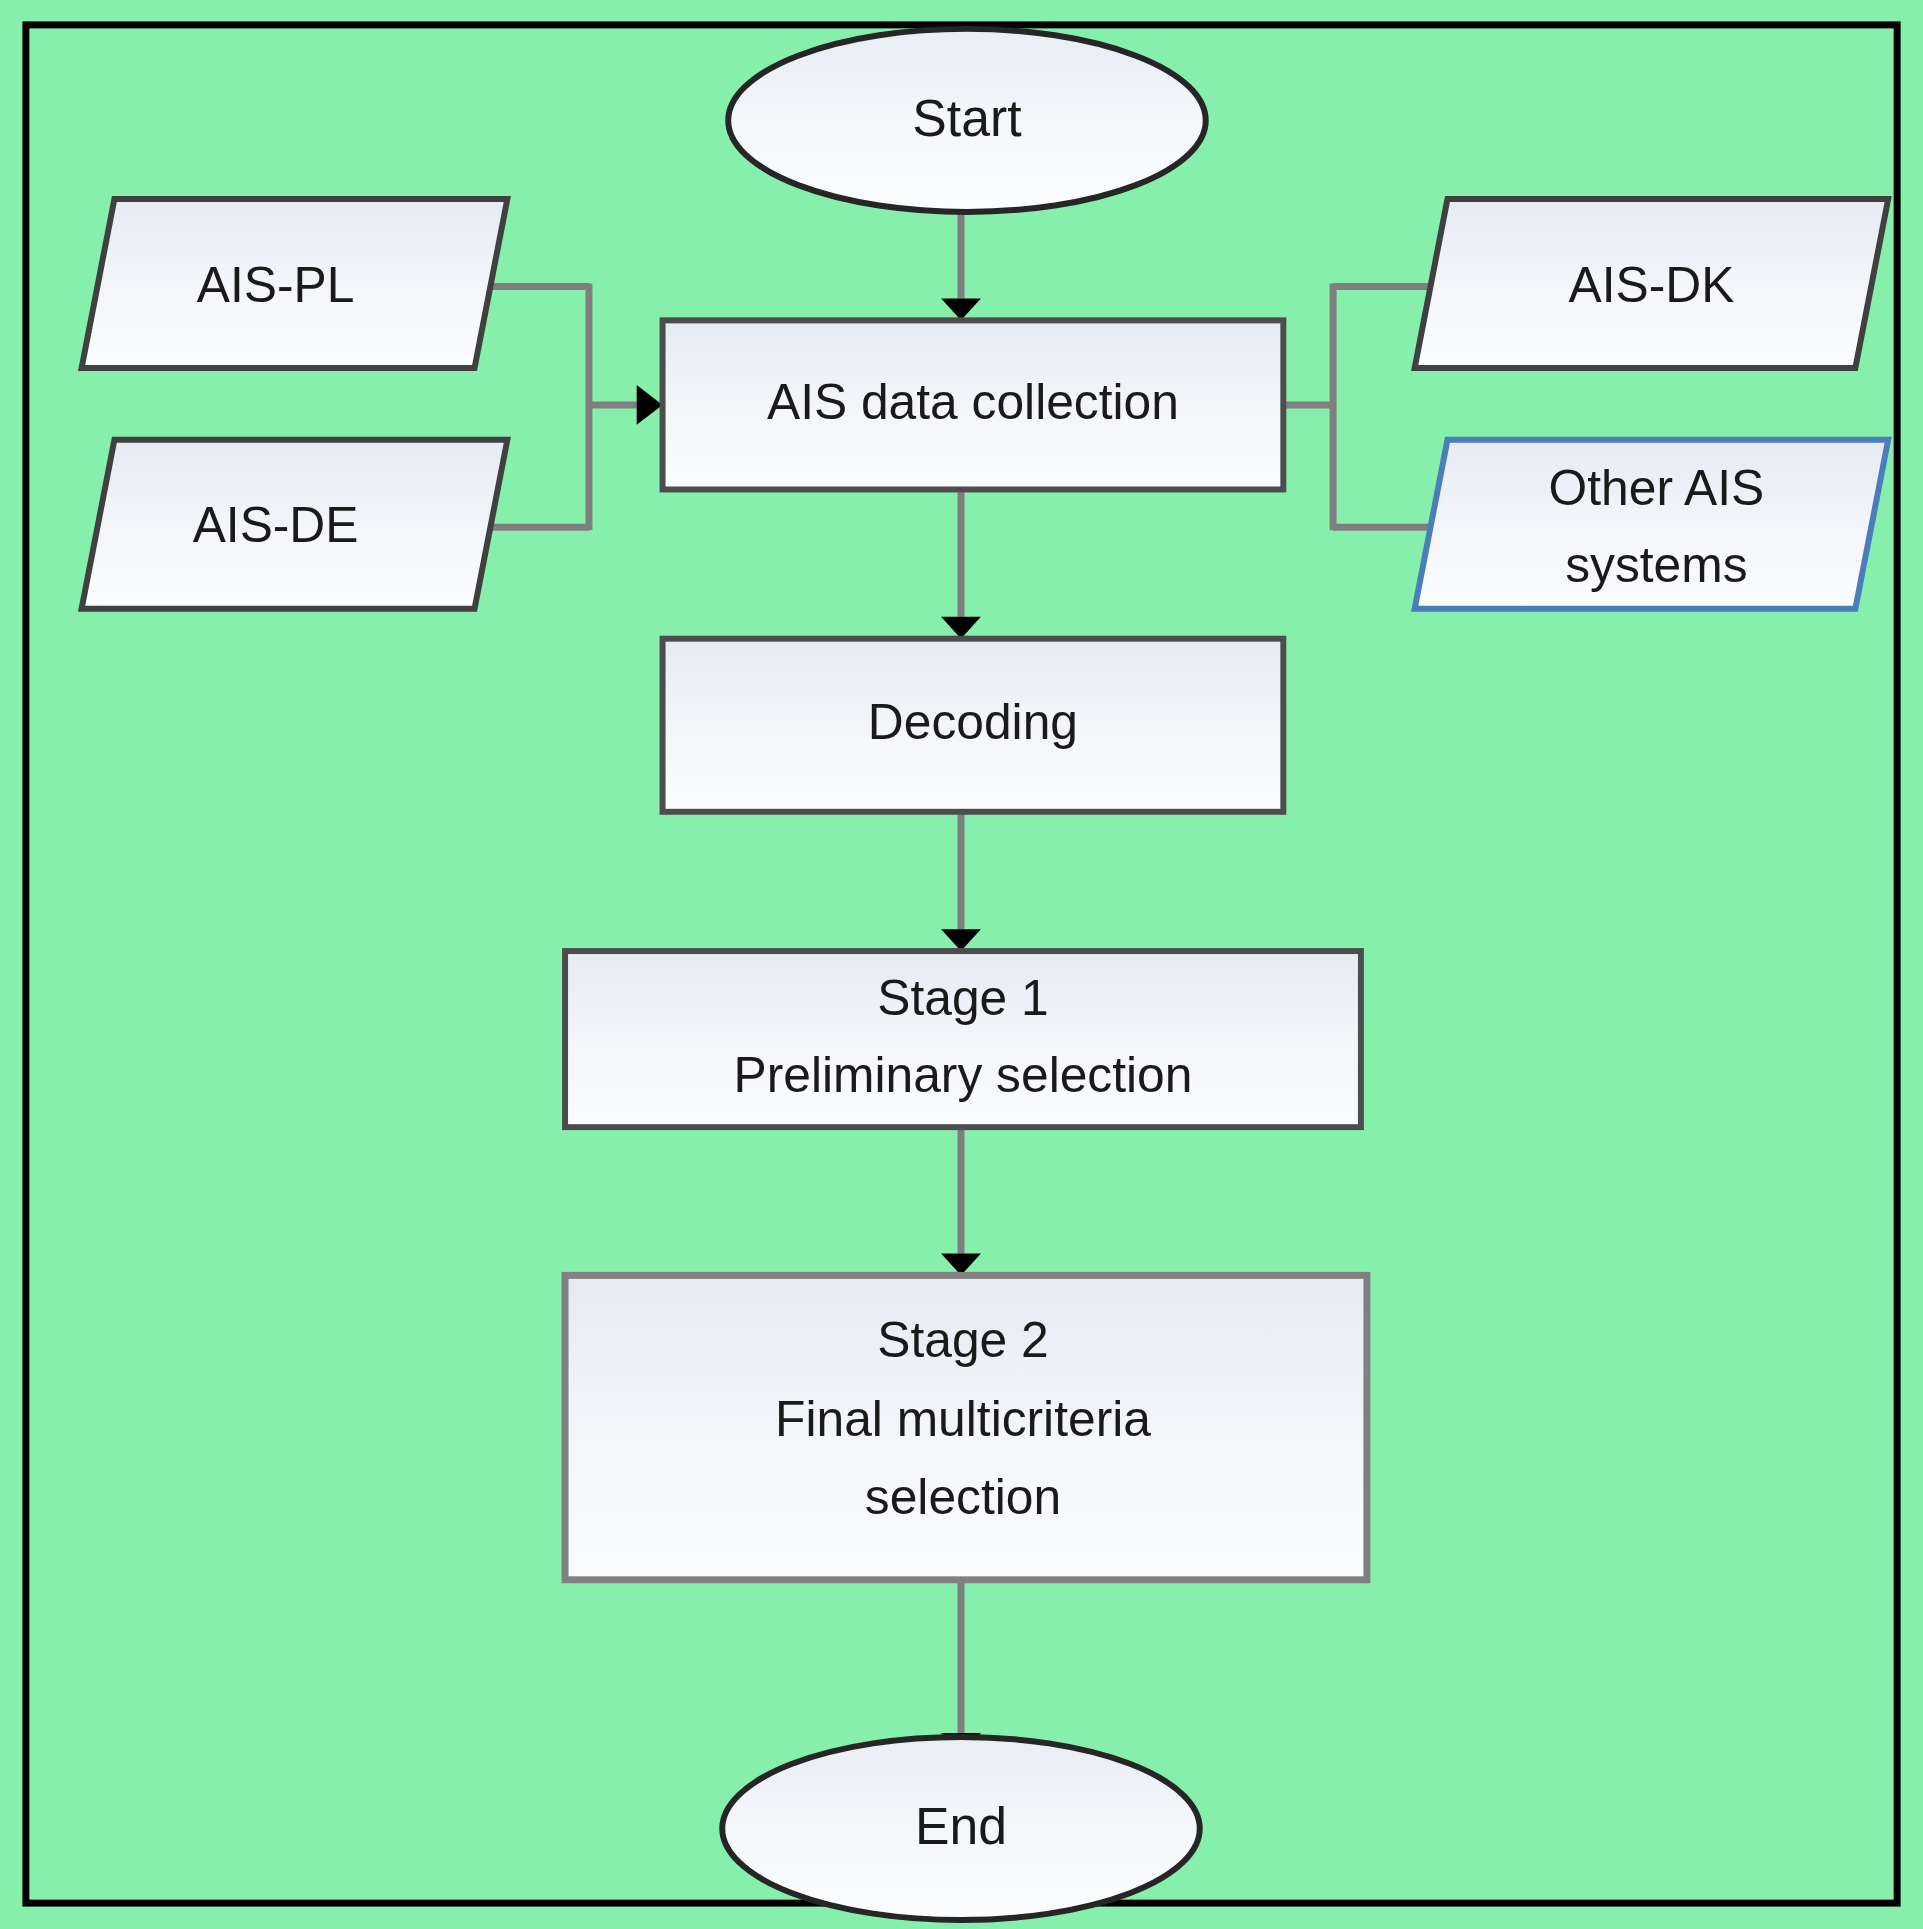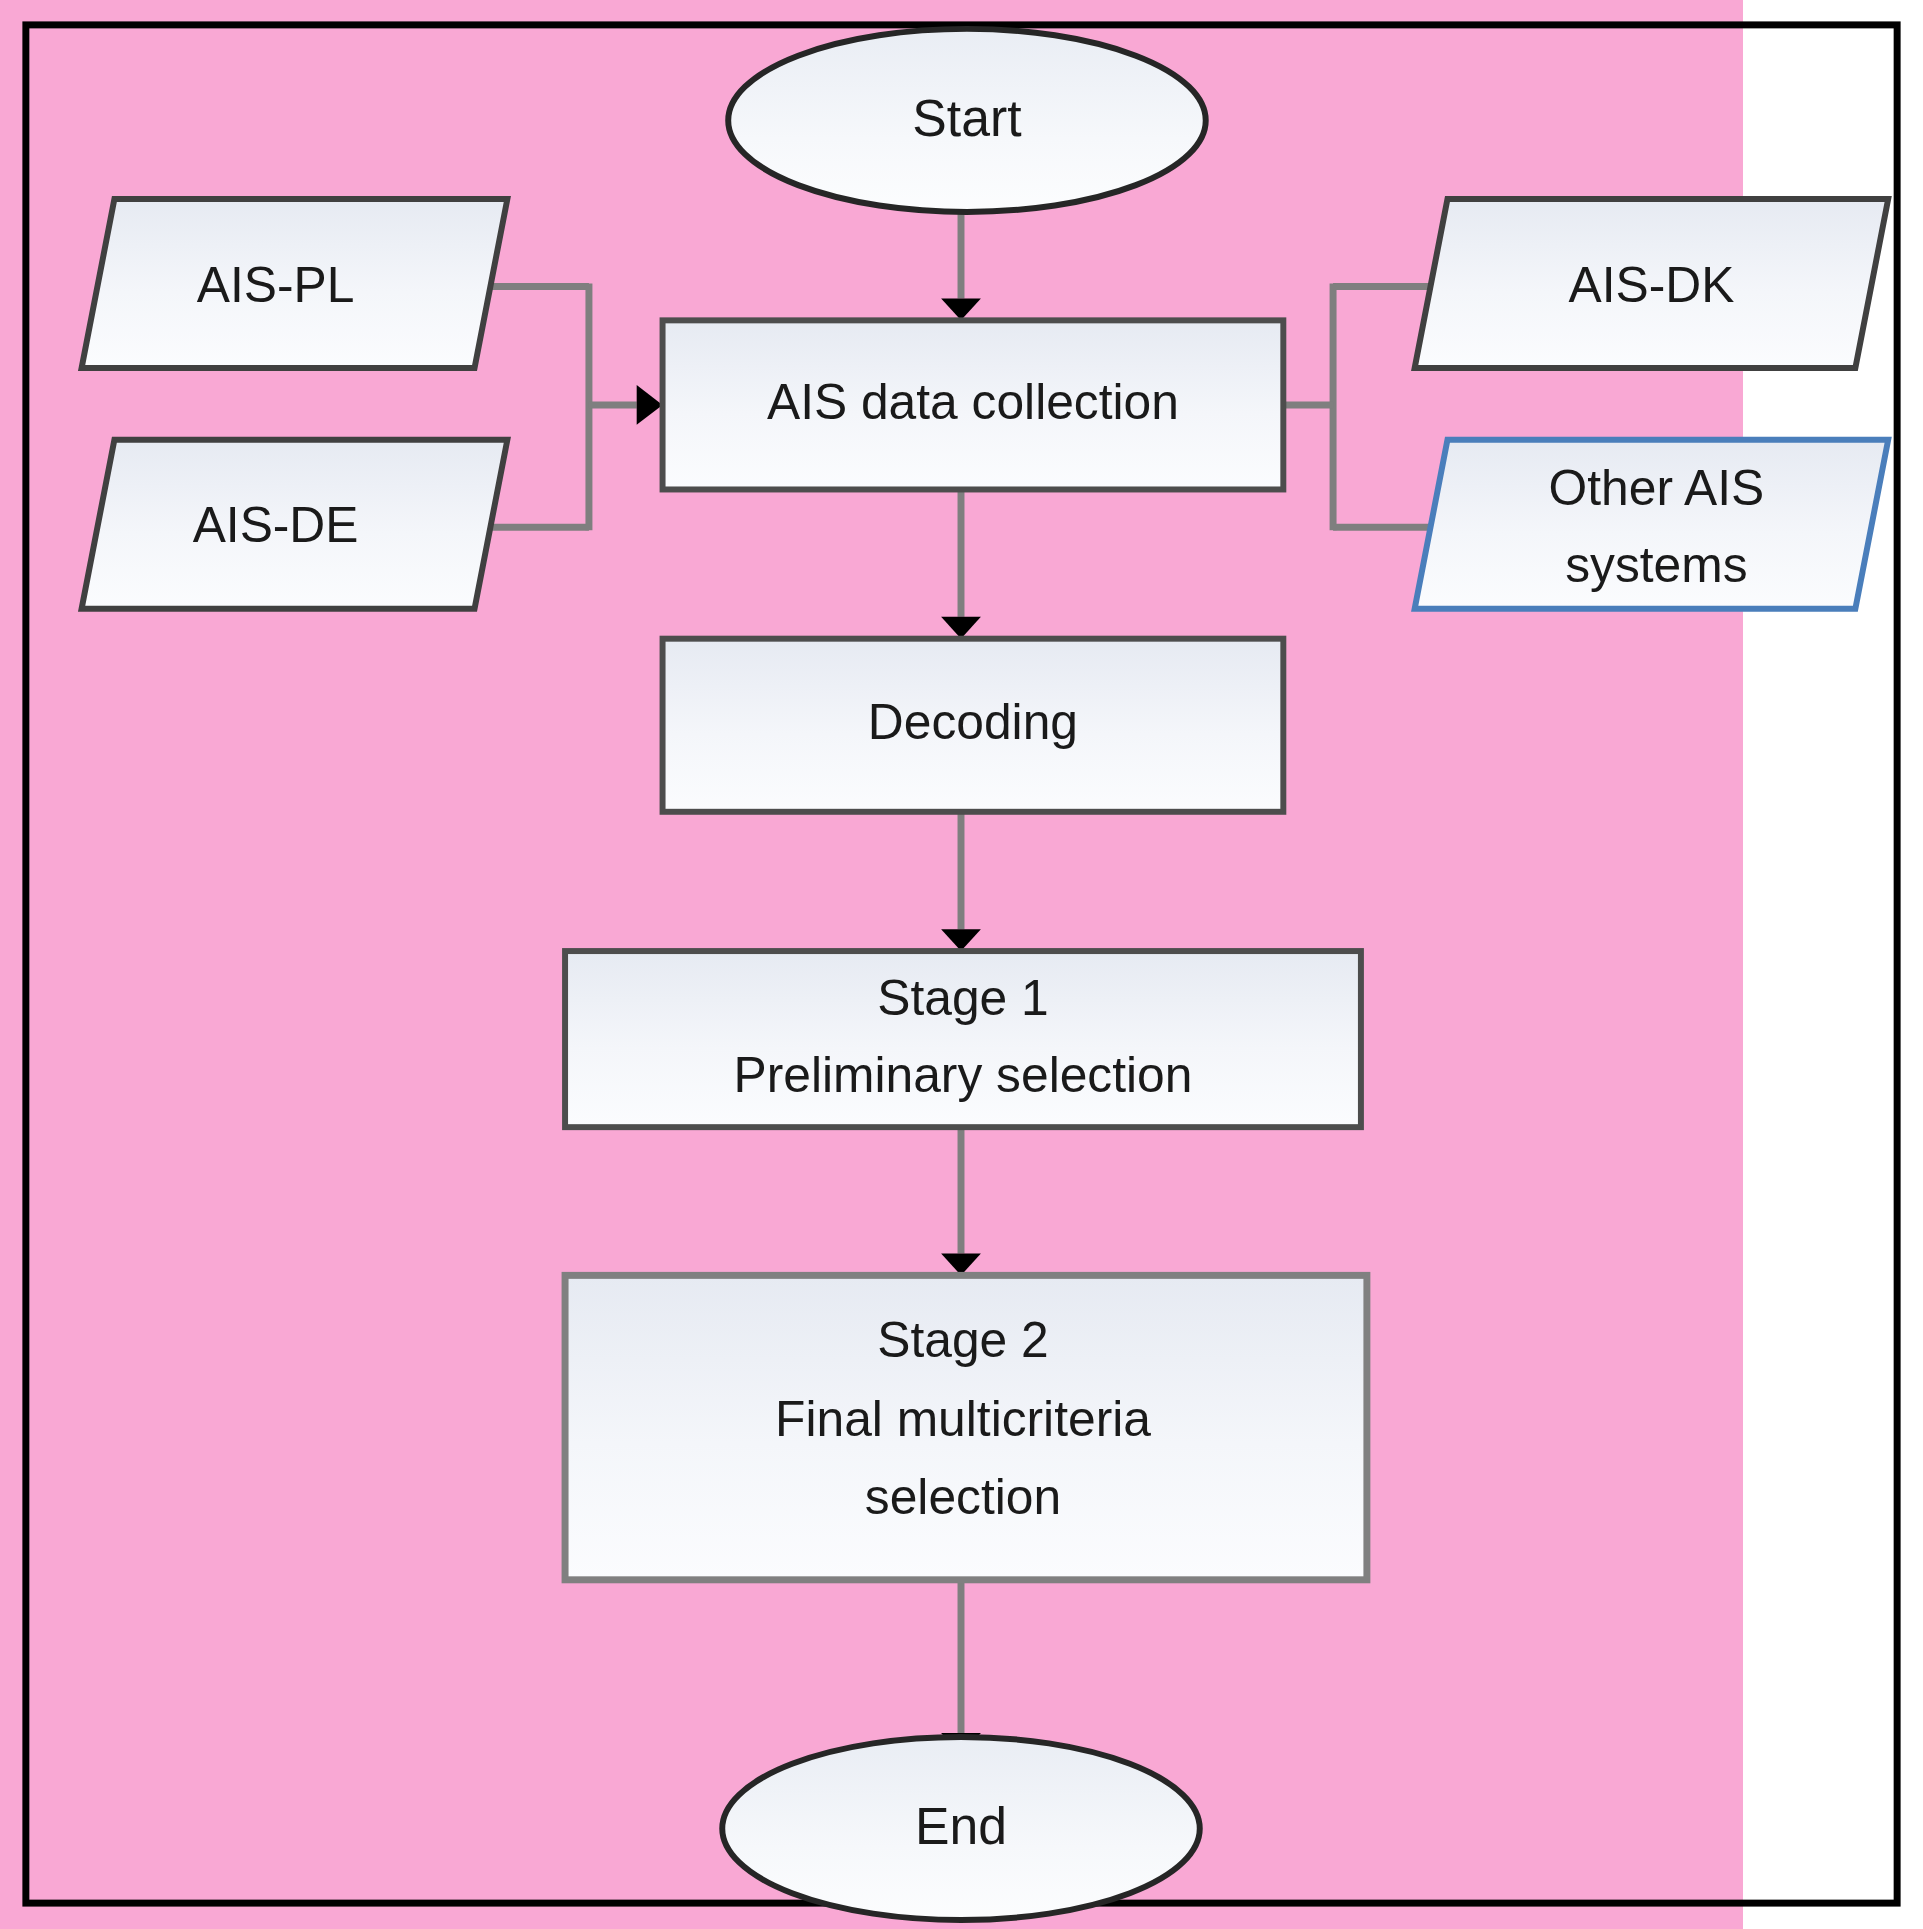--- a/index.html
+++ b/index.html
@@ -15,9 +15,9 @@
   }
   #flowchart-root {
     position: relative;
-    width: 1743px;
+    width: 1923px;
     height: 1929px;
-    background: #f9a8d4;
+    background: #86efac;
   }
   svg#flow-svg {
     display: block;

